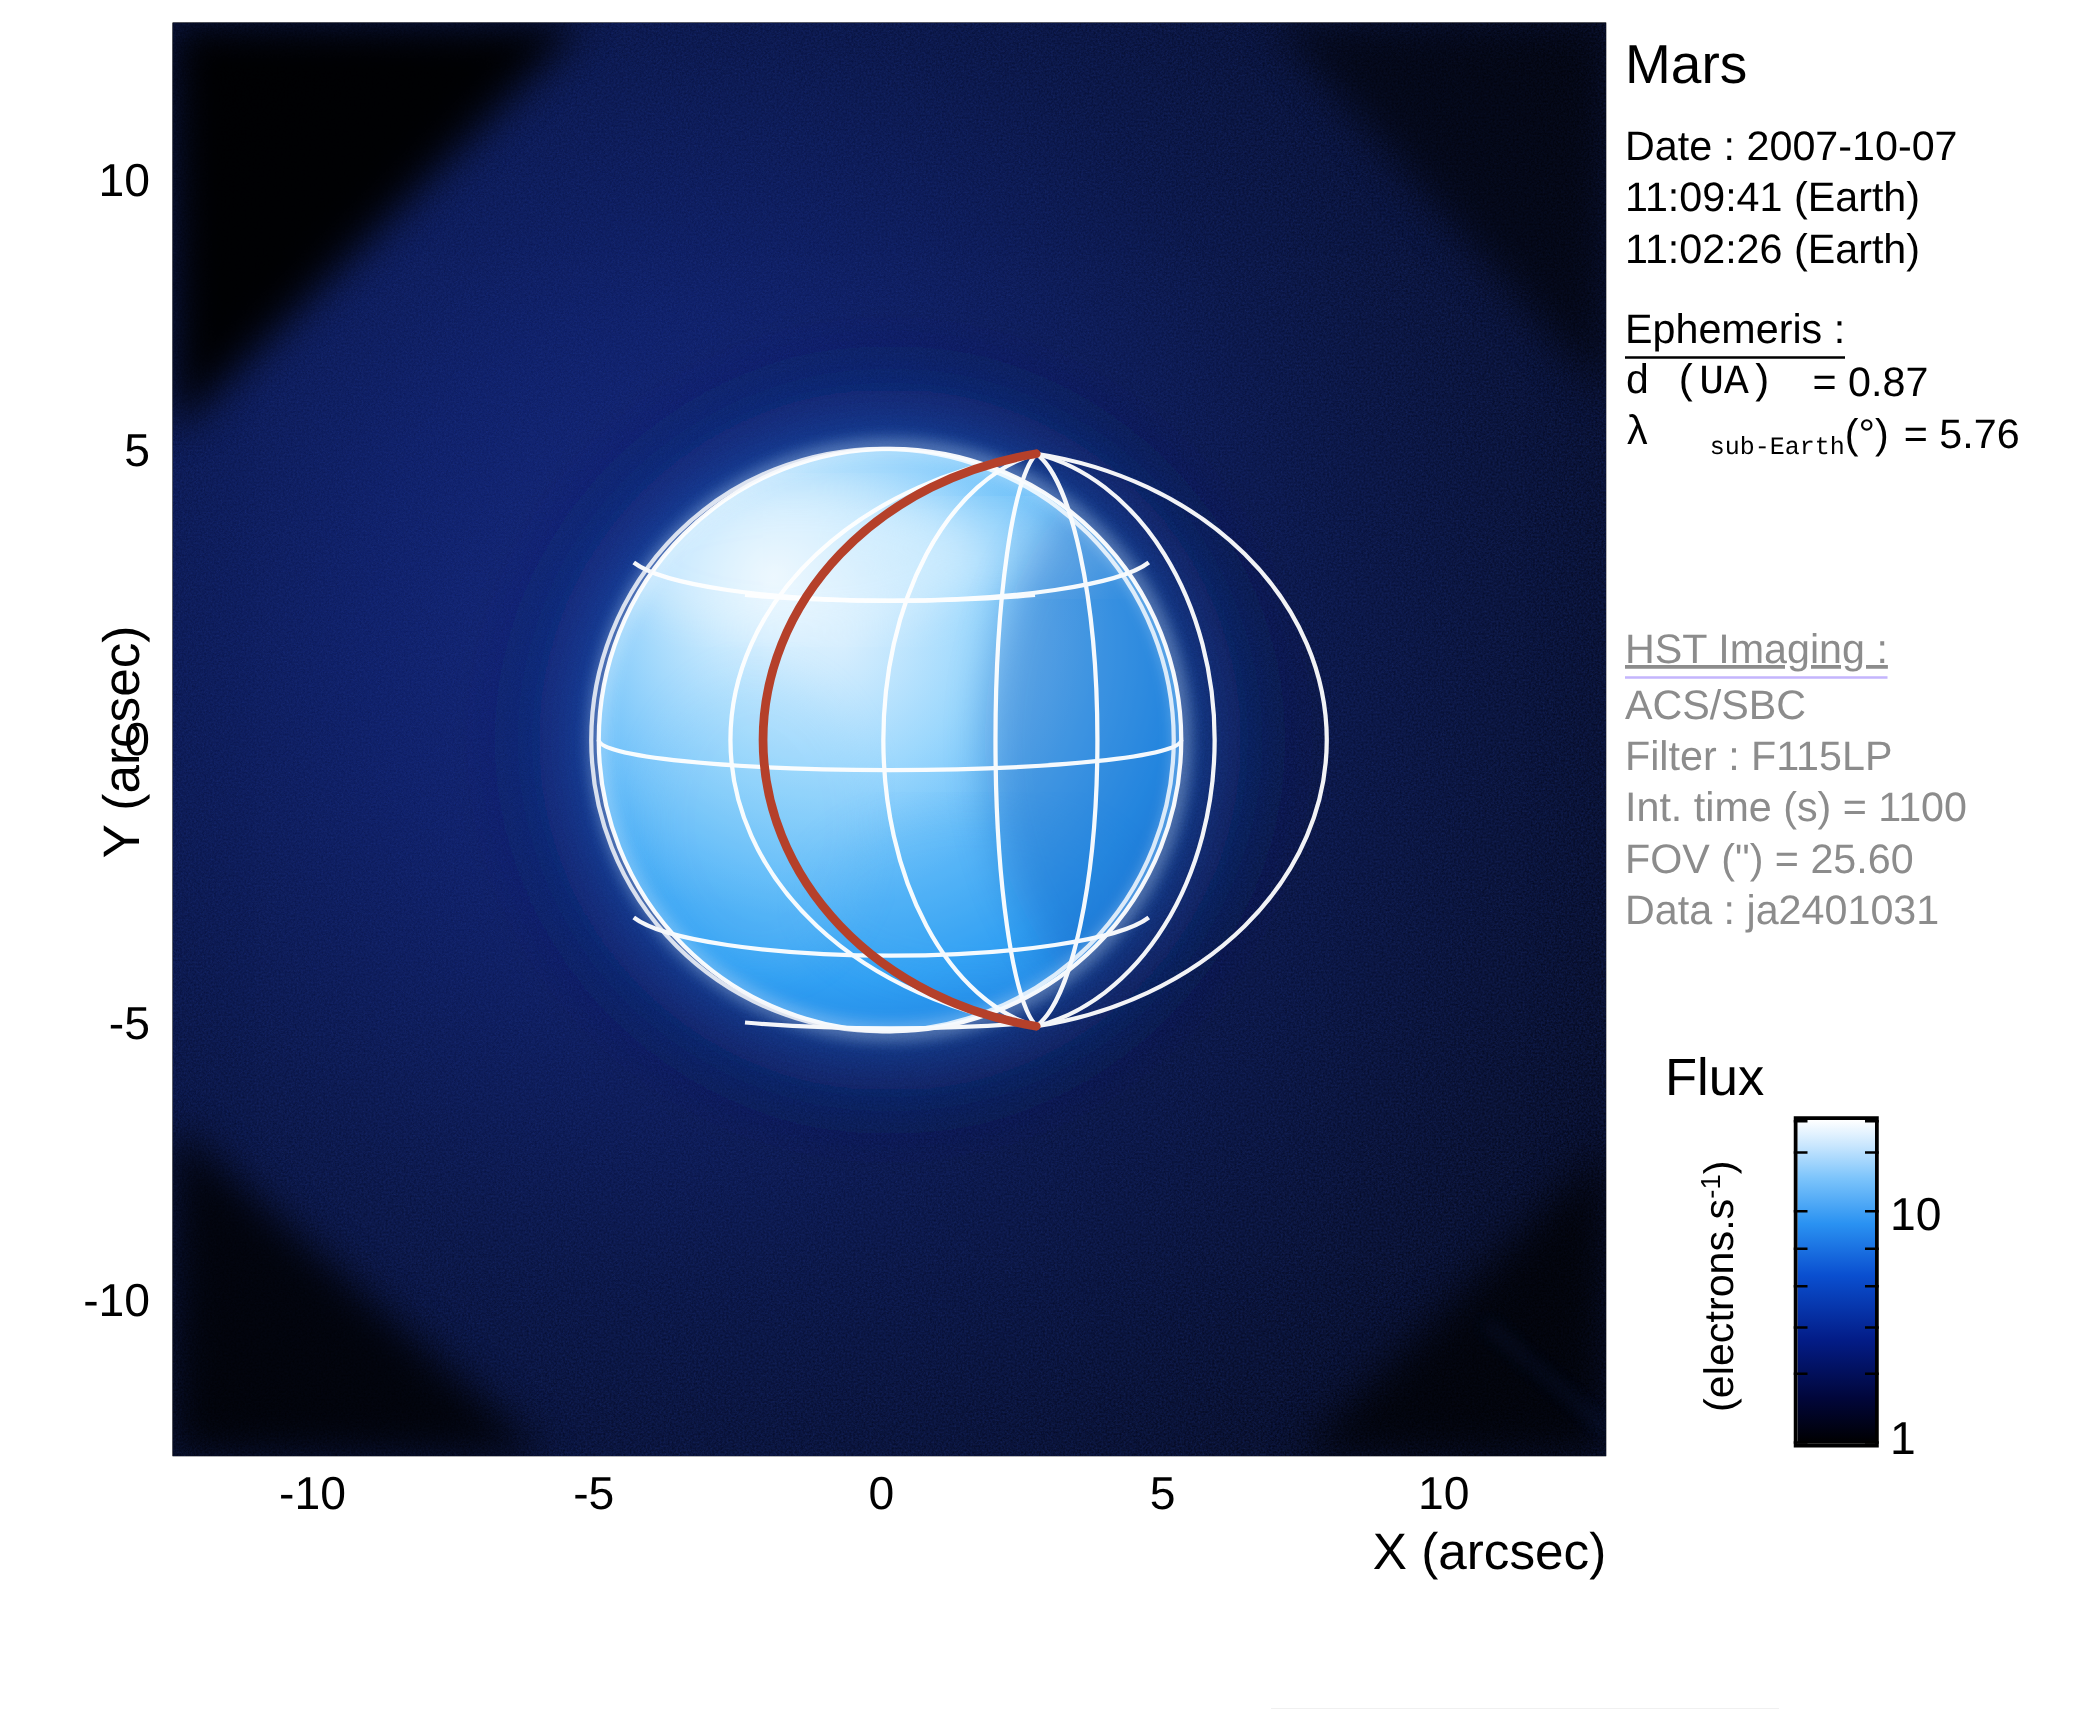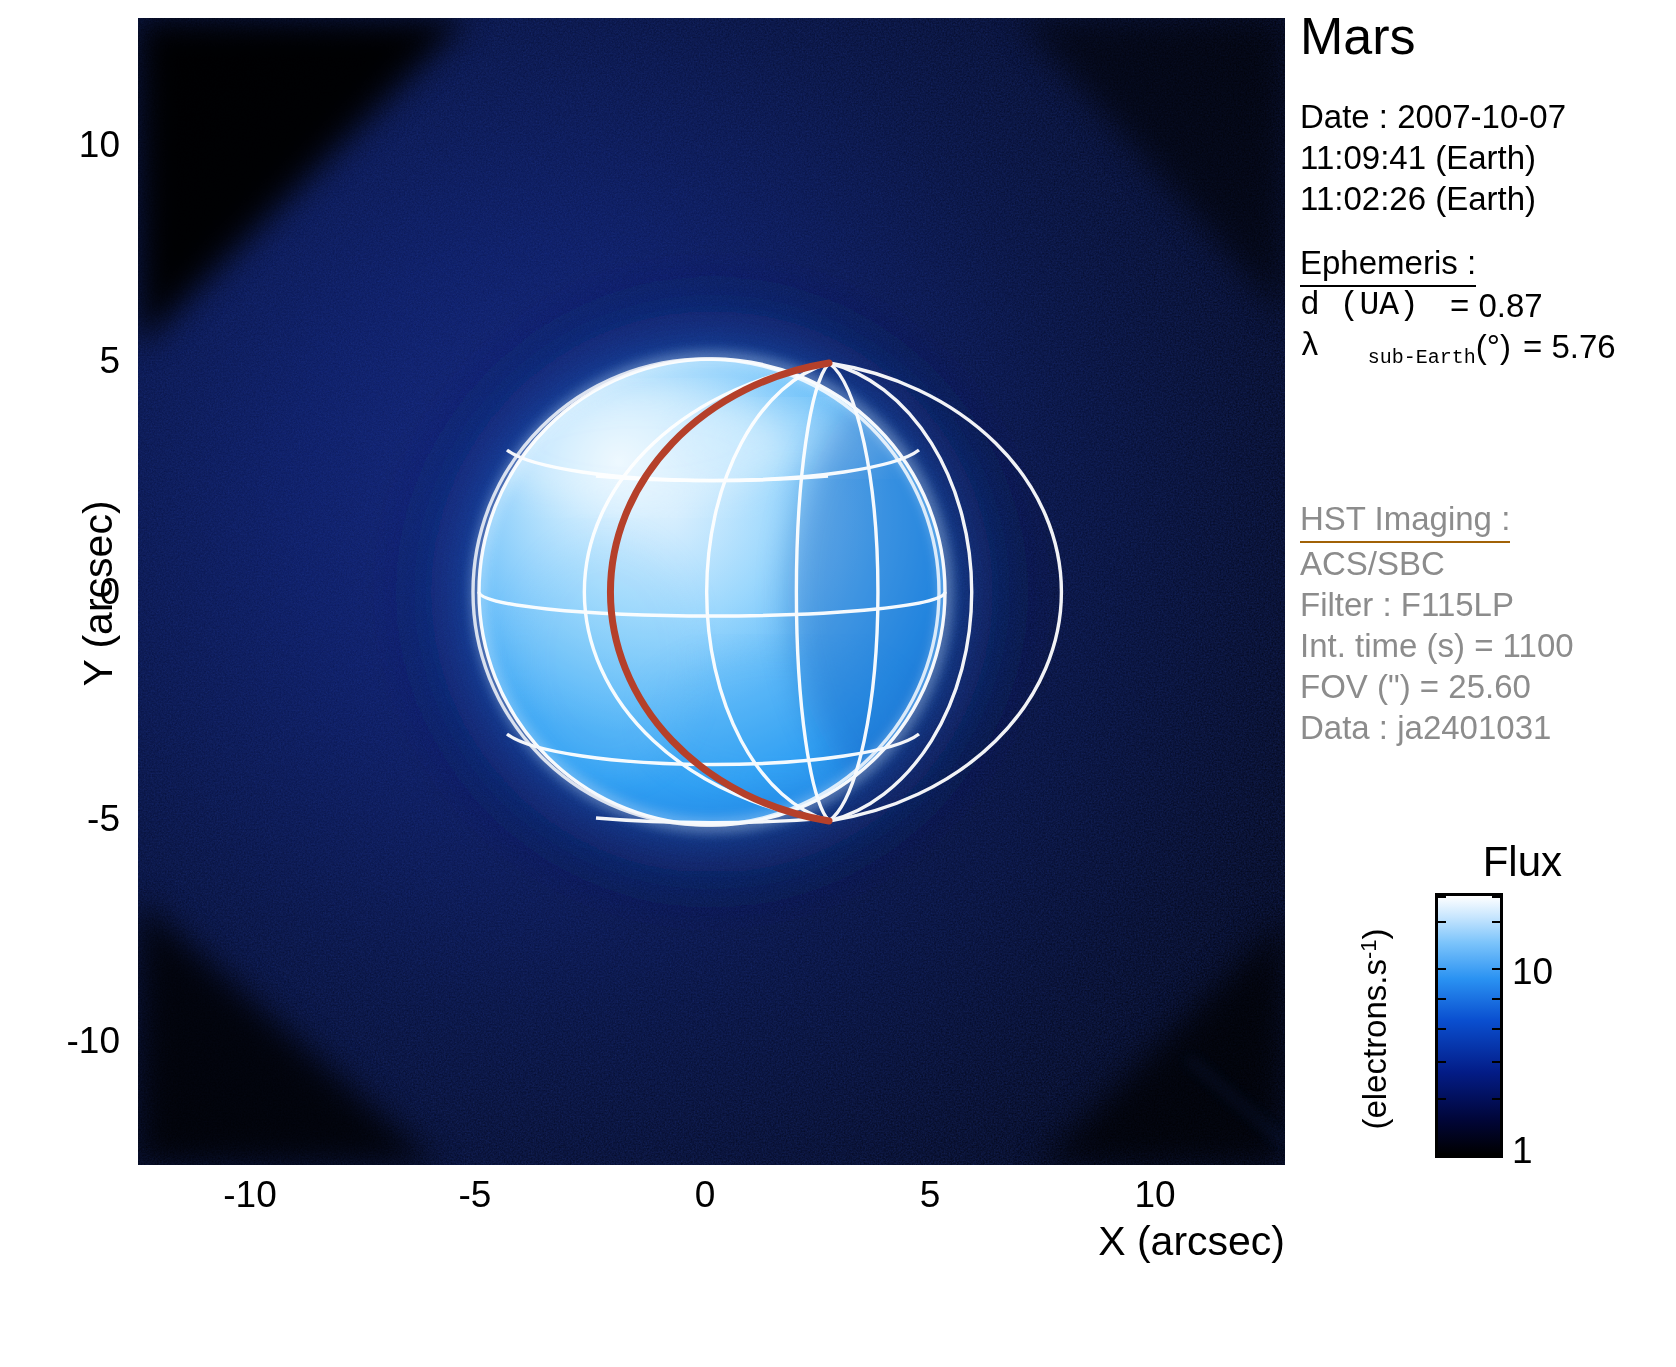--- a/index.html
+++ b/index.html
@@ -20,7 +20,7 @@
 
   
   #info{position:absolute;left:1300px;top:0;width:376px;height:1367px;}
-  #title{position:absolute;left:0;top:10px;font-size:52px;line-height:1;}
+  #title{position:absolute;left:0;top:30px;font-size:44px;line-height:1;}
   .blk{position:absolute;left:0;width:376px;font-size:33px;line-height:41px;white-space:nowrap;}
   #date-block{top:96px;}
   #eph-head{top:242px;font-size:33px;}

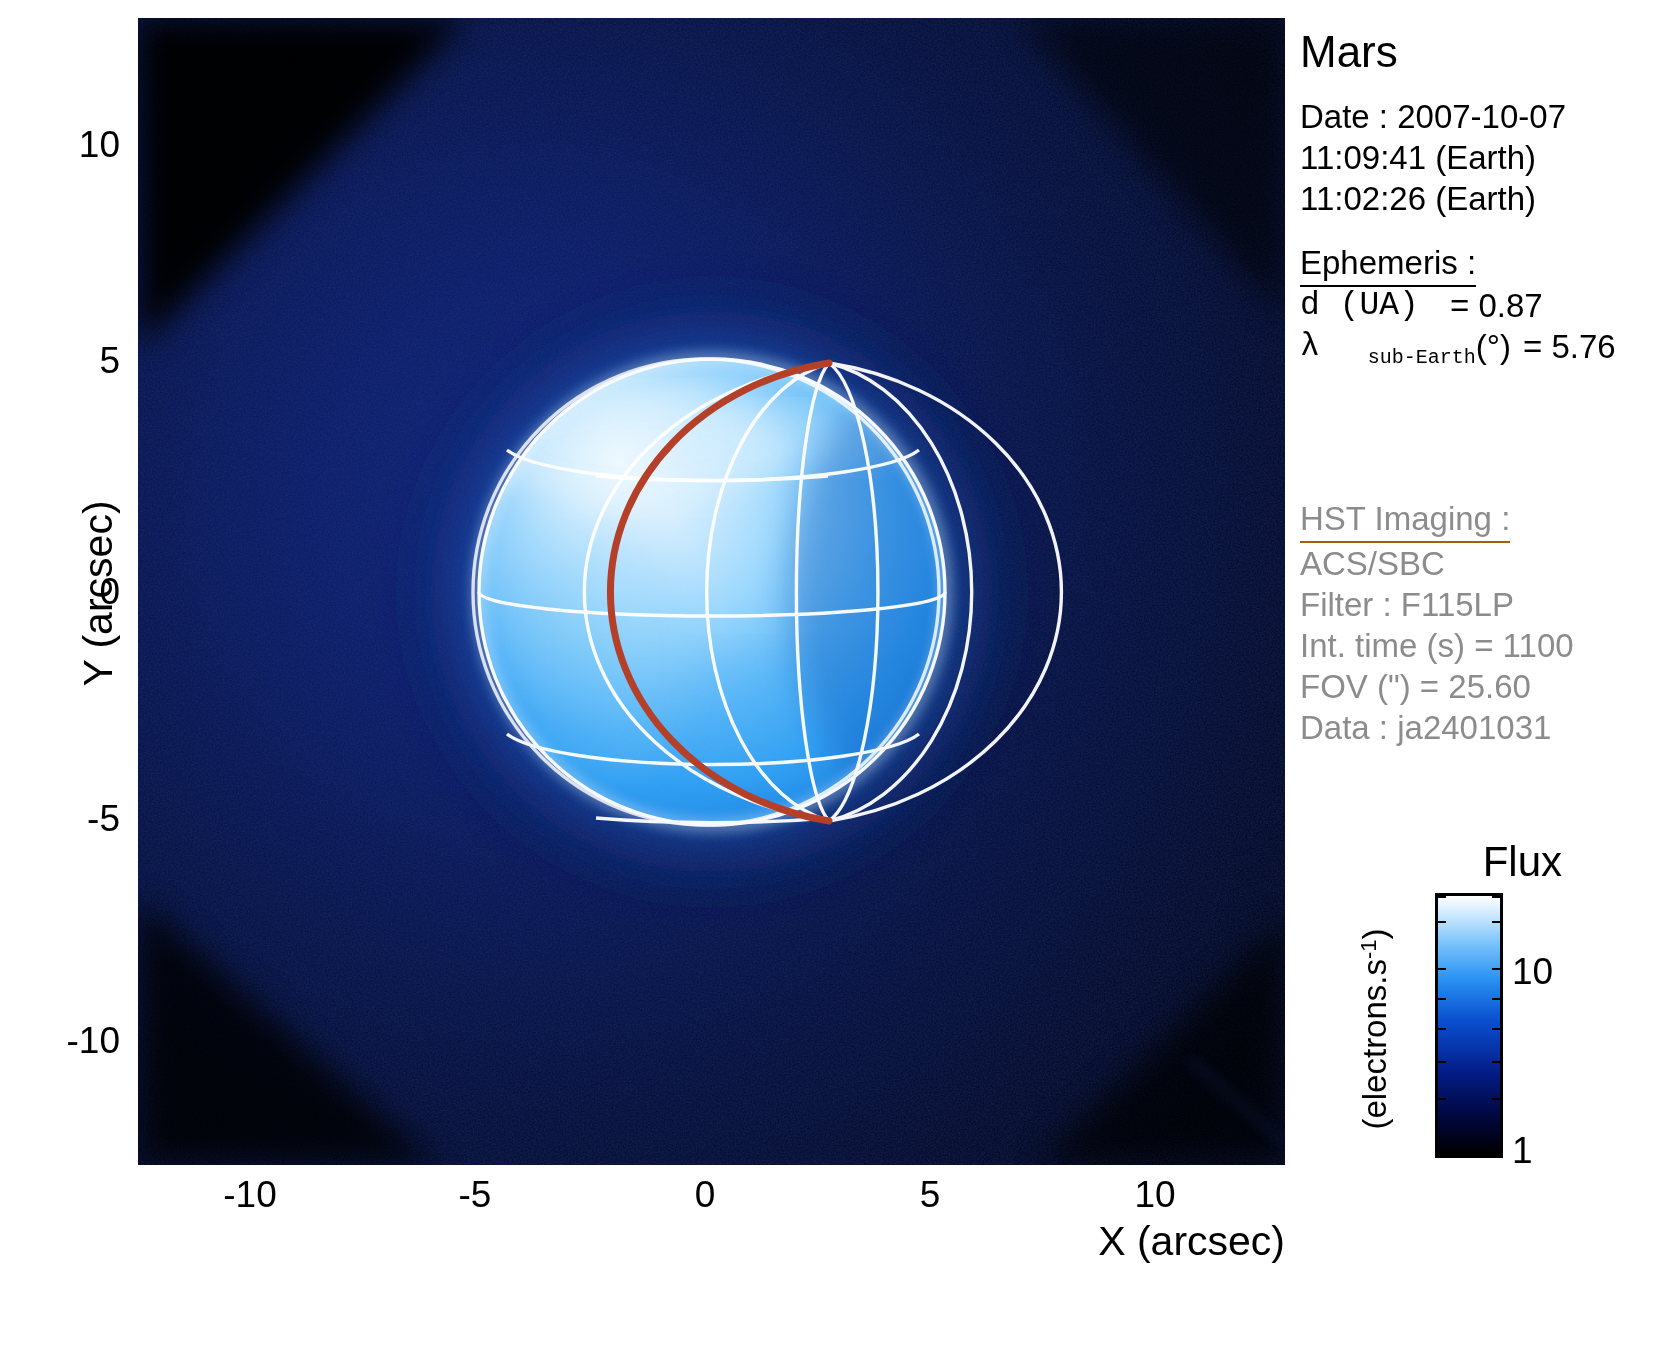--- a/index.html
+++ b/index.html
@@ -31,7 +31,7 @@
   sub{font-size:20px;vertical-align:baseline;position:relative;top:8px;margin-left:48px;}
   sup{font-size:22px;vertical-align:baseline;position:relative;top:-10px;}
   #hst{top:498px;color:#8c8c8c;}
-  #hst .ul{border-bottom:2px solid #a16207;display:inline-block;padding-bottom:2px;}
+  #hst .ul{border-bottom:2px solid #c4b5fd;display:inline-block;padding-bottom:2px;text-decoration:underline;}
 
   
   #flux-title{position:absolute;left:32px;top:838px;width:230px;text-align:right;font-size:42px;}

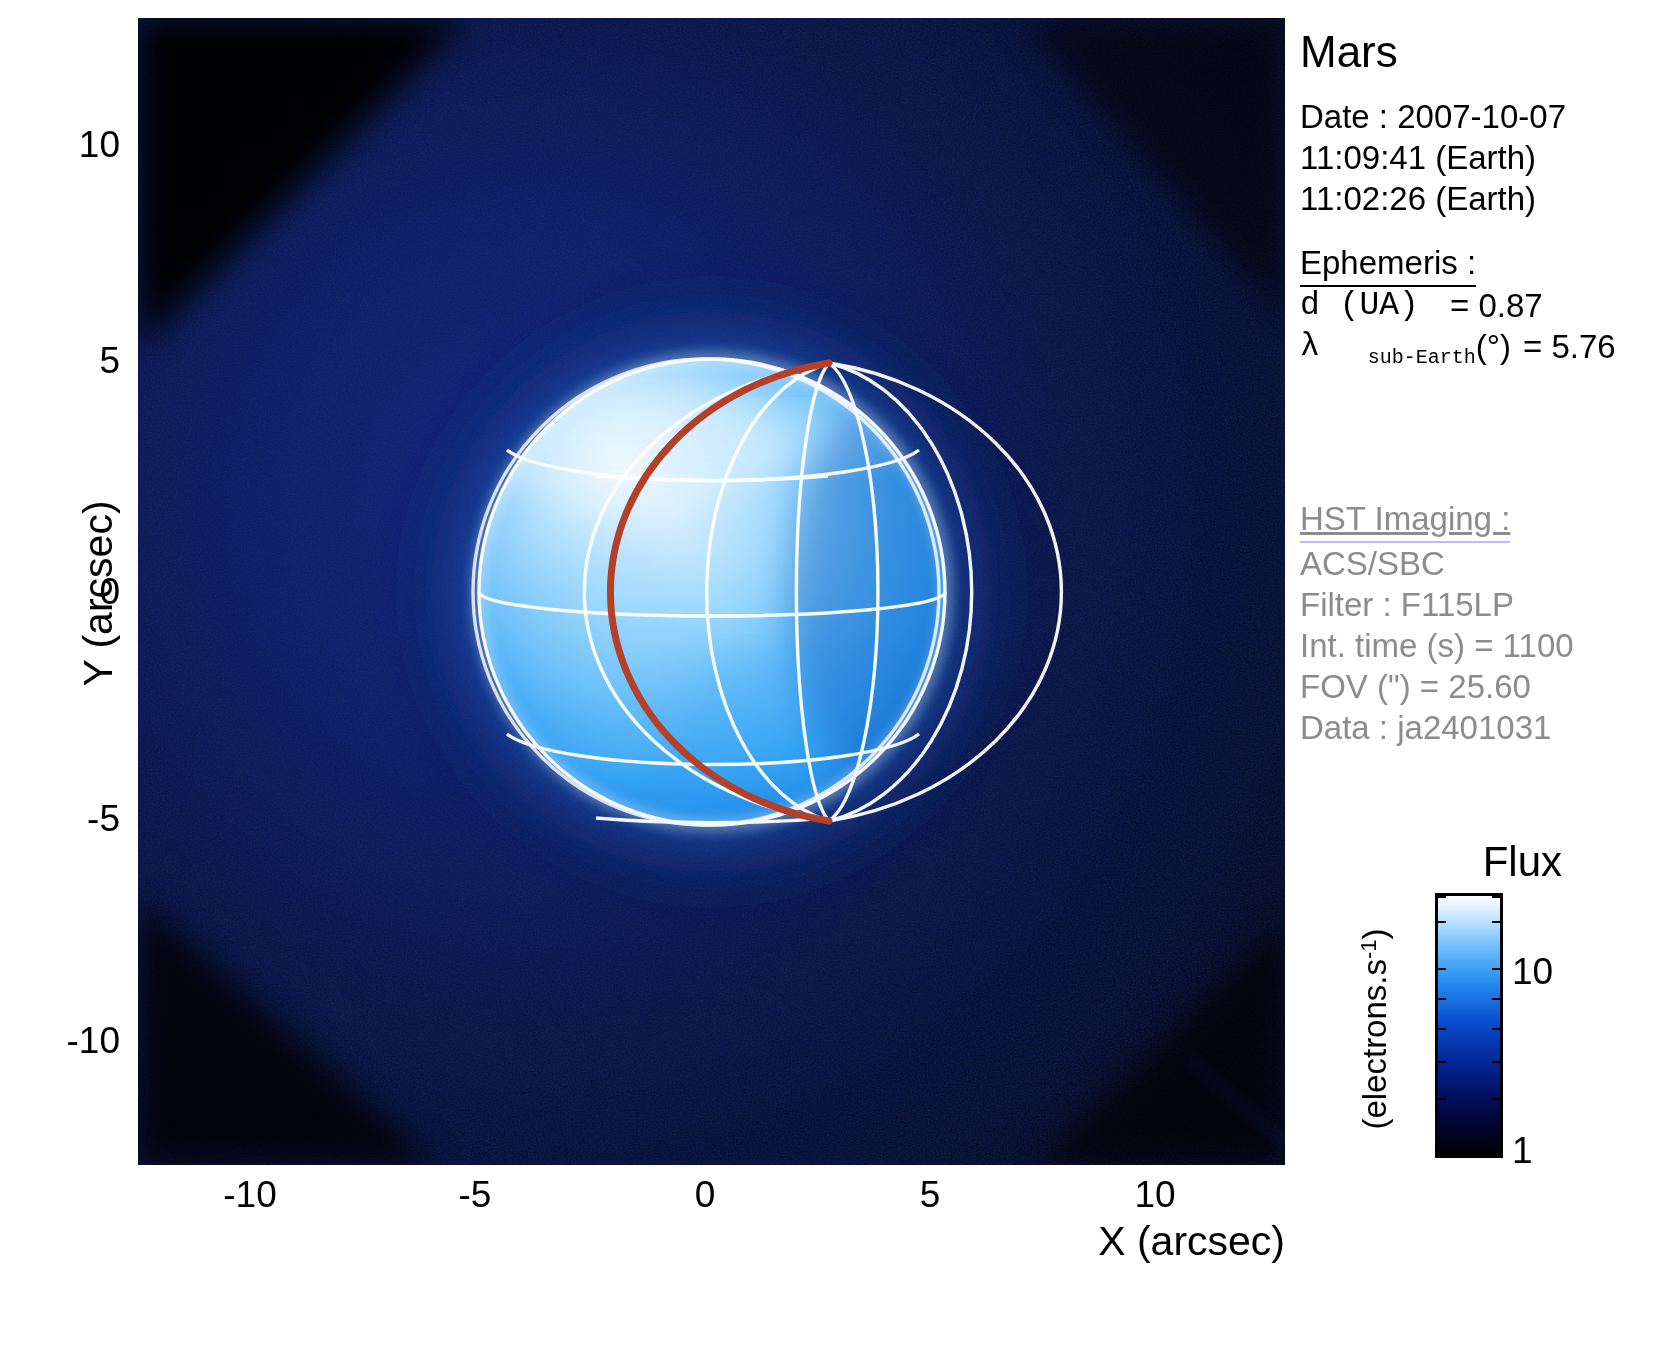--- a/index.html
+++ b/index.html
@@ -34,7 +34,7 @@
   #hst .ul{border-bottom:2px solid #c4b5fd;display:inline-block;padding-bottom:2px;text-decoration:underline;}
 
   
-  #flux-title{position:absolute;left:32px;top:838px;width:230px;text-align:right;font-size:42px;}
+  #flux-title{position:absolute;left:32px;top:838px;width:230px;text-align:left;font-size:42px;}
   #cbar-wrap{position:absolute;left:135px;top:893px;width:68px;height:265px;}
   #cbar{position:absolute;inset:0;border:3px solid #000;box-sizing:border-box;
         background:linear-gradient(to top,#000000 0%,#01063a 14%,#031c87 32%,#0a4fd0 52%,#2a92f2 68%,#7cc4fb 82%,#c8e6fe 92%,#ffffff 100%);}

